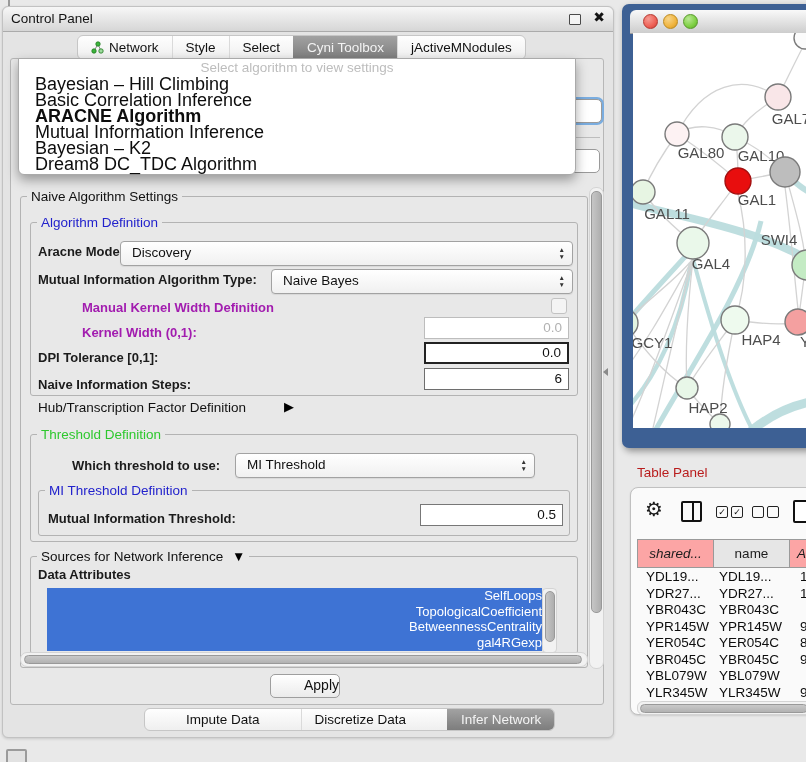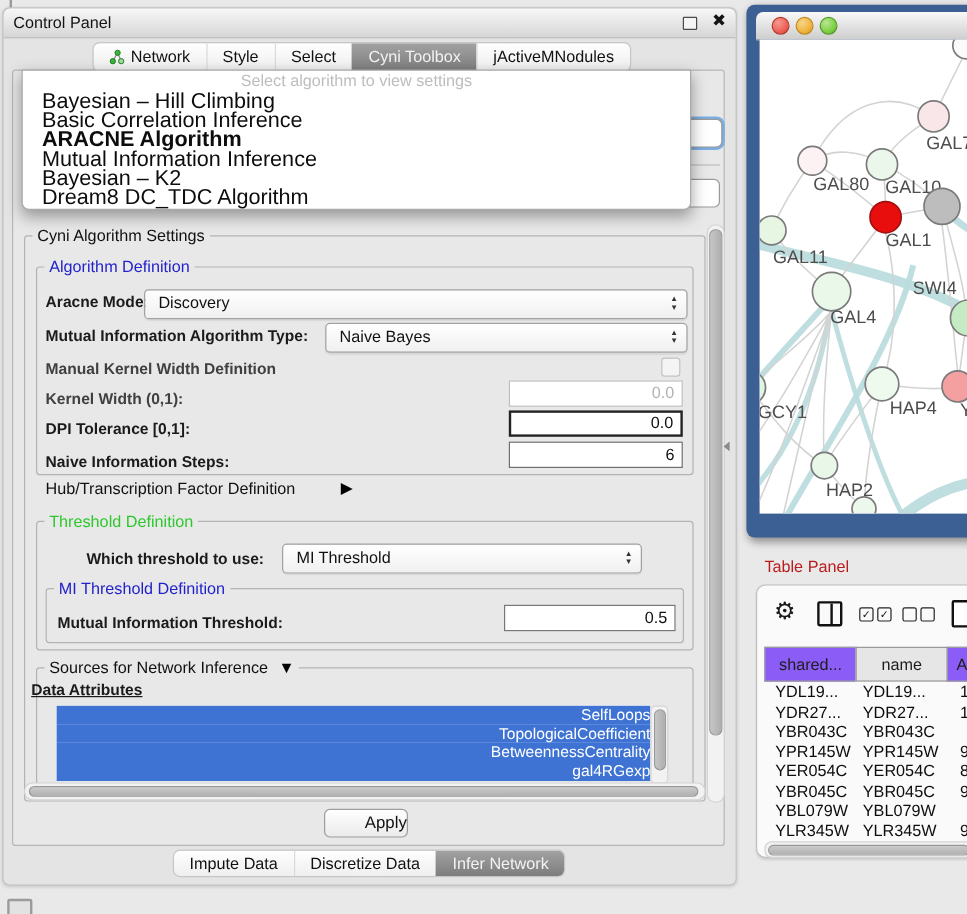--- a/index.html
+++ b/index.html
@@ -155,7 +155,7 @@
     </div>
 
   <div class="group" style="left:20px;top:196px;width:566px;height:470px;">
-    <span class="gtitle">Cyni Algorithm Settings</span>
+    <span class="gtitle">Naive Algorithm Settings</span>
   </div>
 
   <div class="sb-track" style="left:589px;top:187px;width:13px;height:480px;">

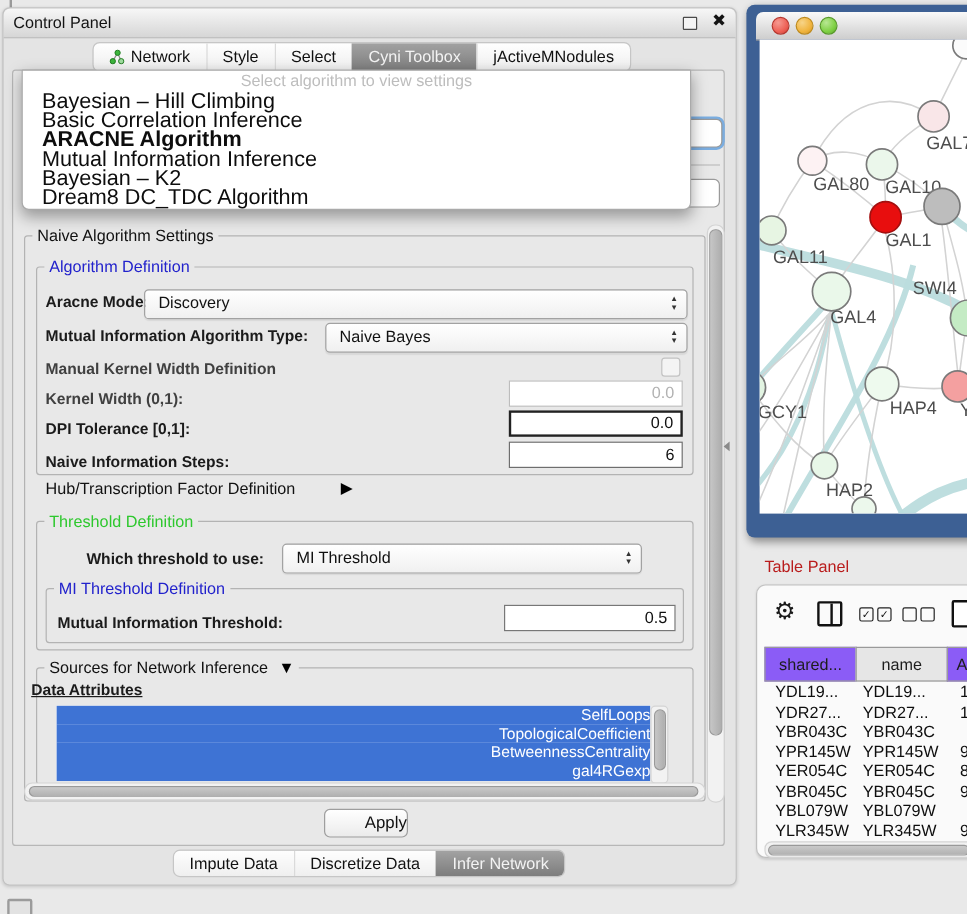--- a/index.html
+++ b/index.html
@@ -41,7 +41,7 @@
   .blue{color:#2222cc;}
   .green{color:#2ec82e;}
   .lbl{position:absolute;font-weight:bold;font-size:13px;white-space:nowrap;color:#1b1b1b;}
-  .lbl.dis{color:#404040;}
+  .lbl.dis{color:#a21caf;margin-left:44px;}
   .plain{font-weight:normal;font-size:13.5px;color:#111;}
   .combo{position:absolute;background:linear-gradient(#ffffff,#f0f0f0);border:1px solid #a2a2a2;border-radius:4px;
          font-size:13.5px;line-height:22px;padding-left:11px;box-shadow:0 1px 1px rgba(0,0,0,.07);white-space:nowrap;}

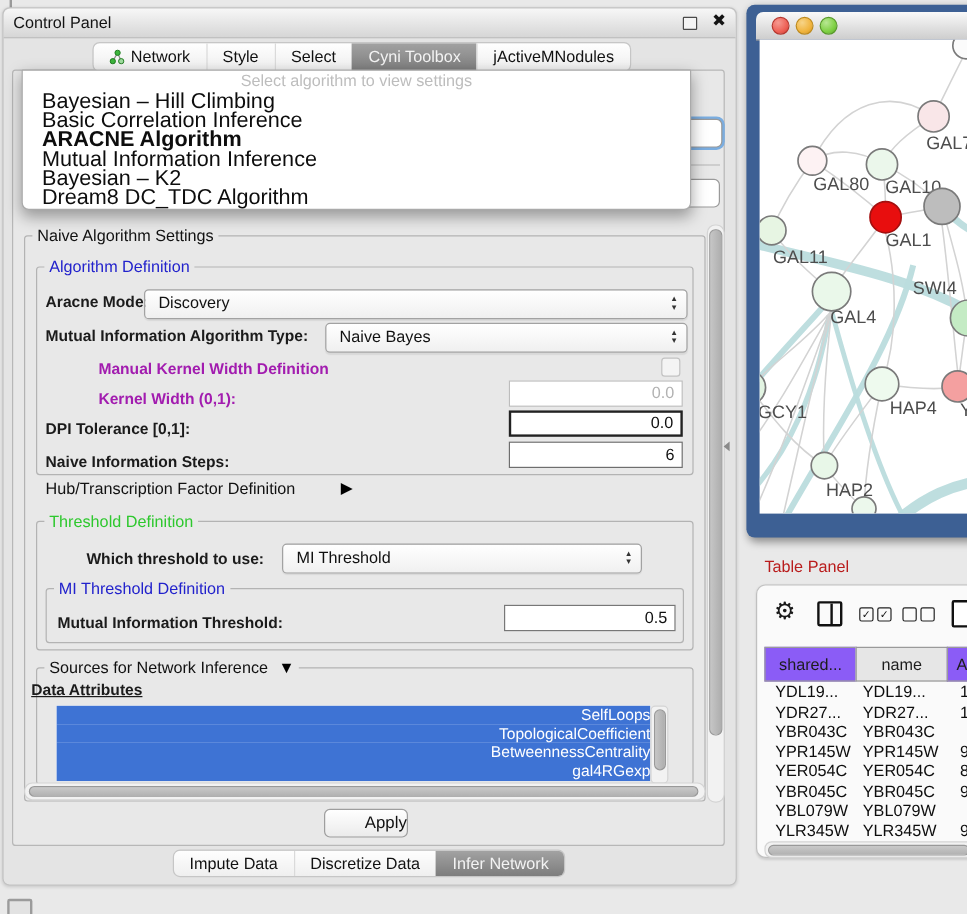--- a/index.html
+++ b/index.html
@@ -83,7 +83,7 @@
   .thead{position:absolute;left:6px;top:51px;height:29px;display:flex;}
   .hcell{height:27px;border:1px solid #9a9a9a;margin-left:-1px;background:#e6e6e6;
          font-size:13.5px;line-height:27px;text-align:center;color:#1d1d1d;white-space:nowrap;overflow:hidden;}
-  .hcell.hl{background:#8b5cf6;}
+  .hcell.hl{background:#fca5a5;font-style:italic;}
   .hc0{width:75px;margin-left:0;}
   .hc1{width:75px;}
   .hc2{width:110px;text-align:left;padding-left:7px;}

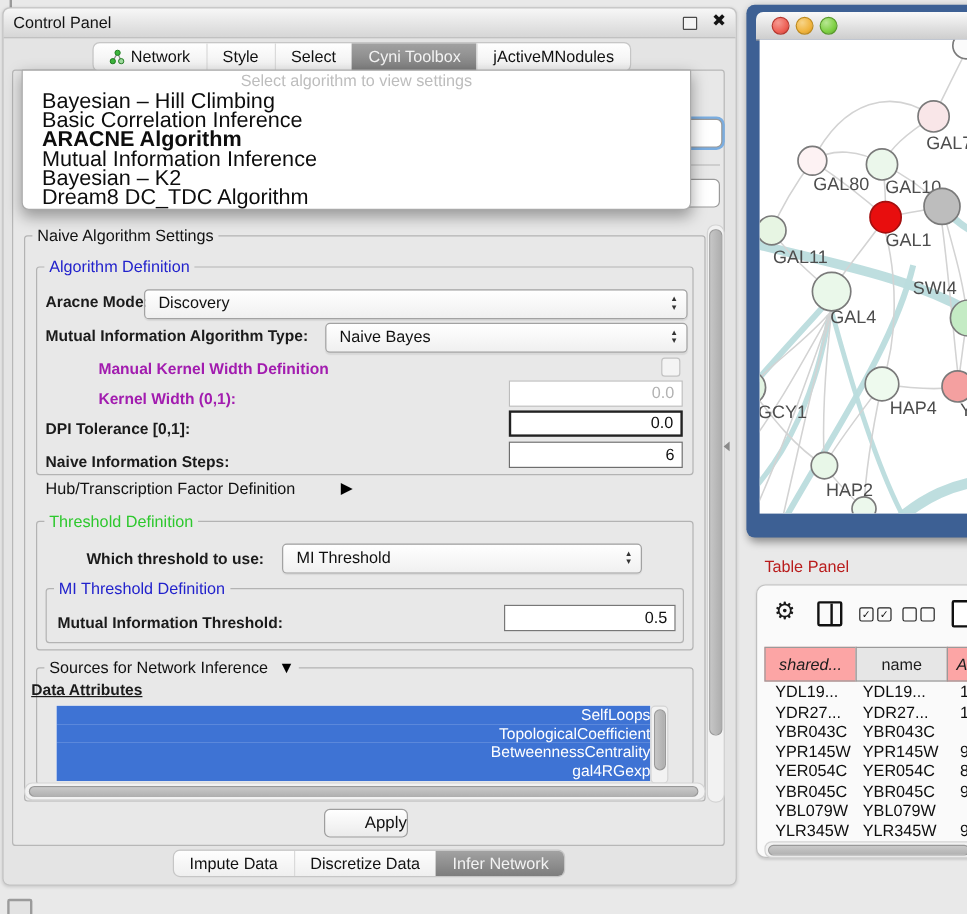--- a/index.html
+++ b/index.html
@@ -216,7 +216,7 @@
       <span style="margin-left:5px;color:#000;">▼</span>
     </span>
   </div>
-  <span class="lbl" style="left:26px;top:567px;text-decoration:underline;">Data Attributes</span>
+  <span class="lbl" style="left:38px;top:567px;">Data Attributes</span>
   <div class="attrlist" style="left:47px;top:588px;width:495px;height:63px;">
 
   <div class="attr-item bold">SelfLoops</div>

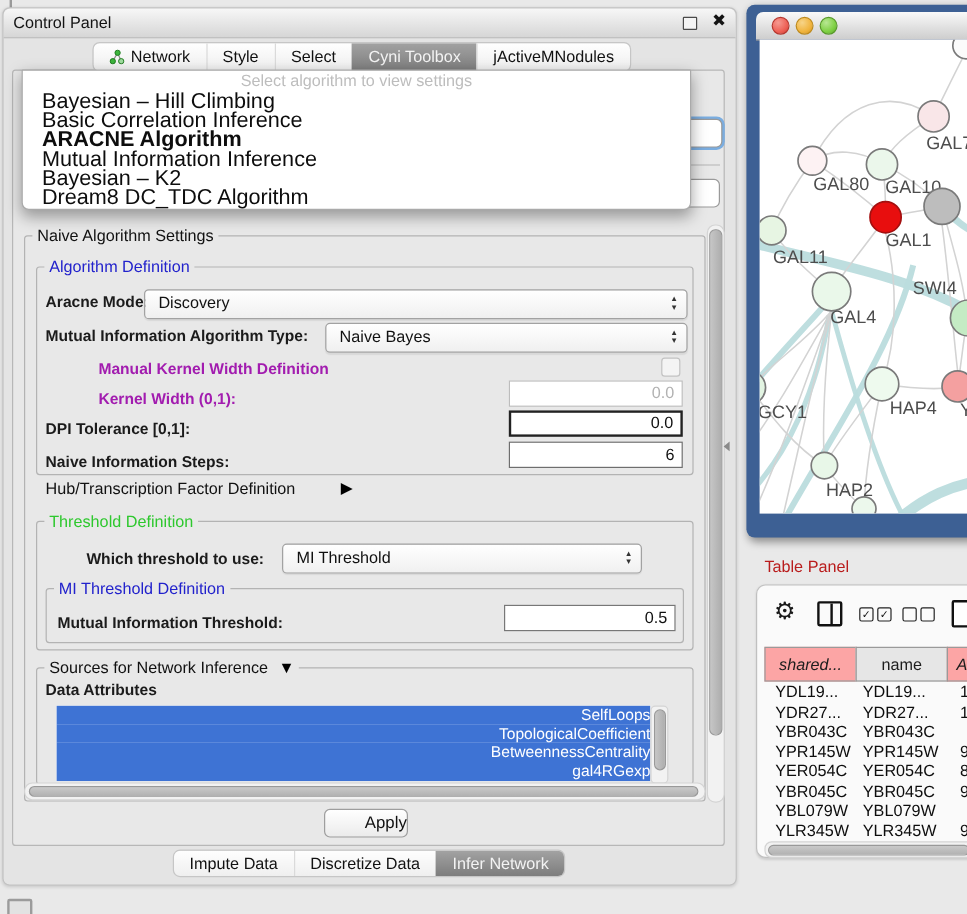--- a/index.html
+++ b/index.html
@@ -22,7 +22,7 @@
   .tab.sel{background:linear-gradient(#a2a2a2,#7d7d7d);color:#f3f3f3;border-left-color:transparent;}
   .toptabs{left:77px;top:35px;}
   .bottabs{left:144px;top:708px;height:21px;}
-  .bottabs .tab{line-height:21px;}
+  .bottabs .tab{line-height:21px;margin-left:28px;}
   
   .content{position:absolute;left:10px;top:58px;width:592px;height:645px;background:#e8e8e8;
            border:1px solid #b7b7b7;border-radius:3px;}

